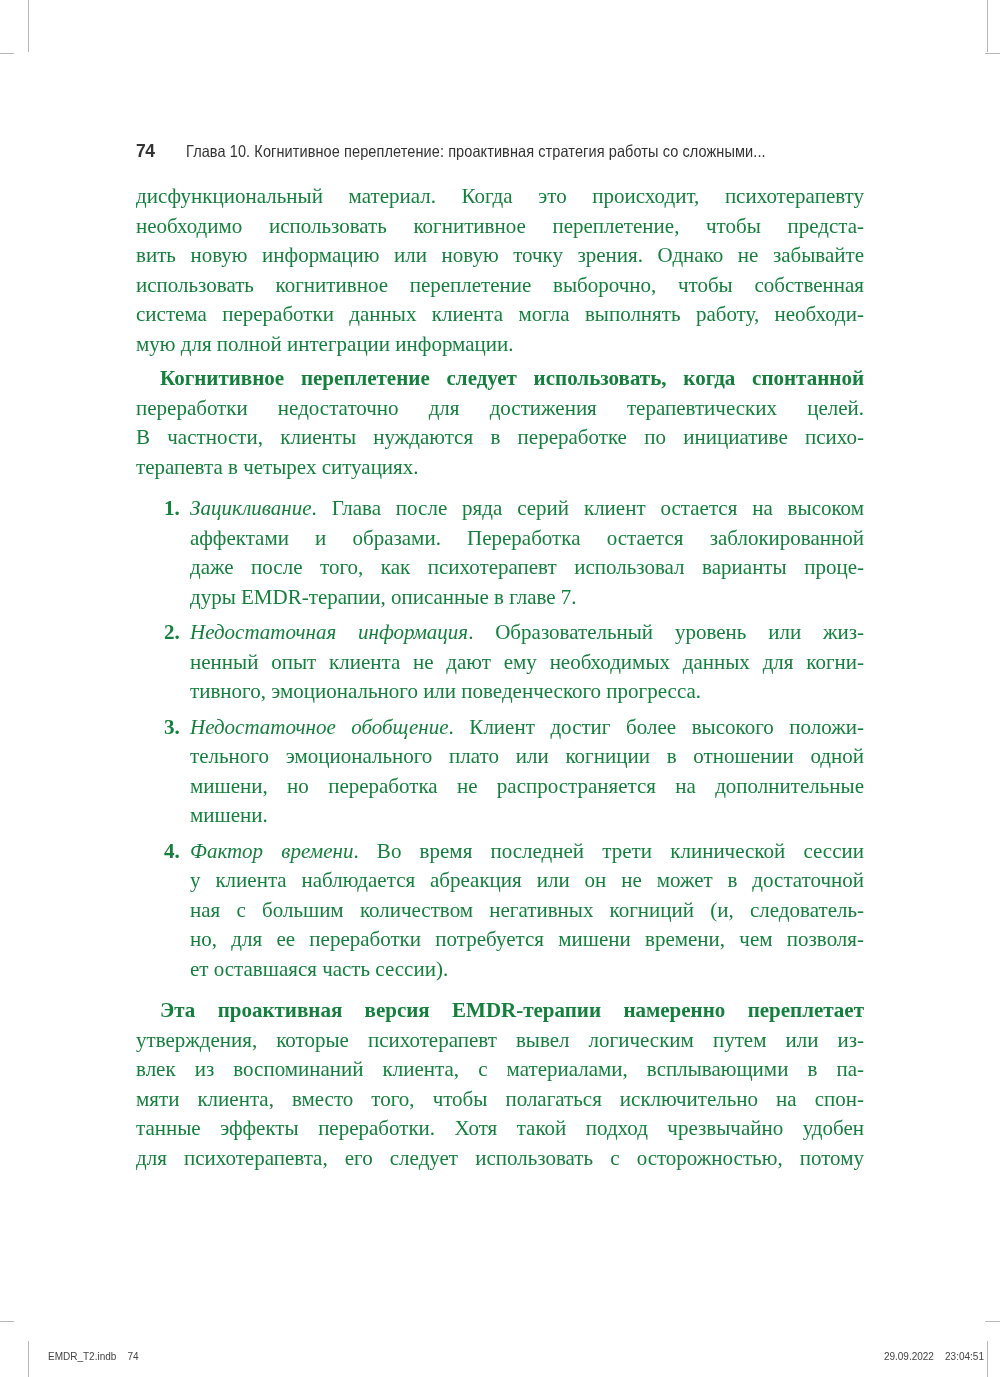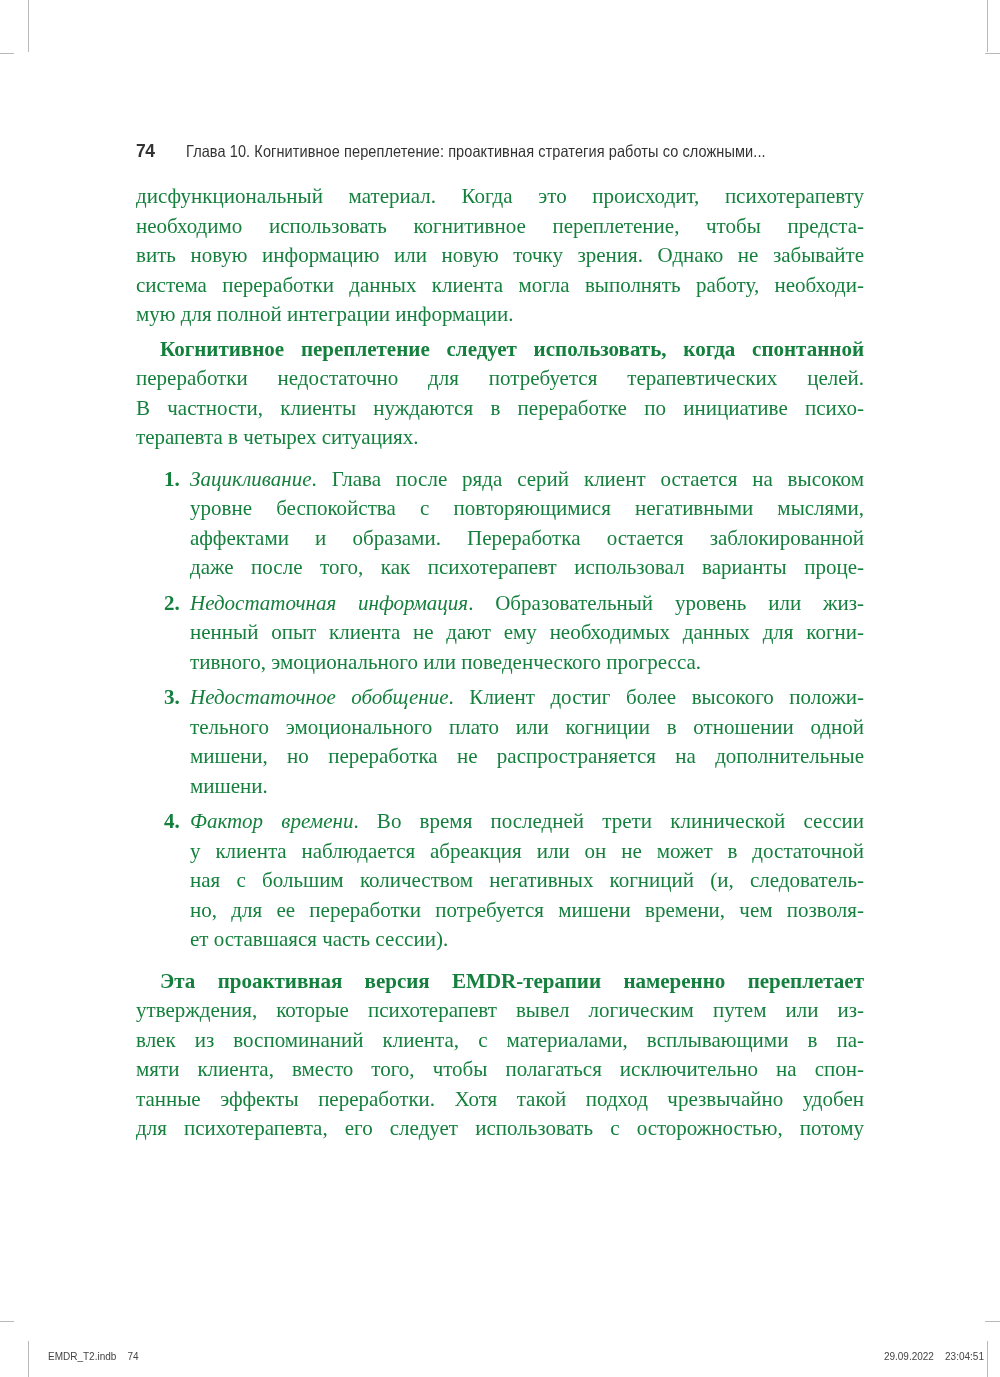--- a/index.html
+++ b/index.html
@@ -45,6 +45,7 @@
     <span class="line">дисфункциональный материал. Когда это происходит, психотерапевту</span>
     <span class="line">необходимо использовать когнитивное переплетение, чтобы предста-</span>
     <span class="line">вить новую информацию или новую точку зрения. Однако не забывайте</span>
+    <span class="line">использовать когнитивное переплетение выборочно, чтобы собственная</span>
     <span class="line">система переработки данных клиента могла выполнять работу, необходи-</span>
     <span class="line last">мую для полной интеграции информации.</span>
   </div>

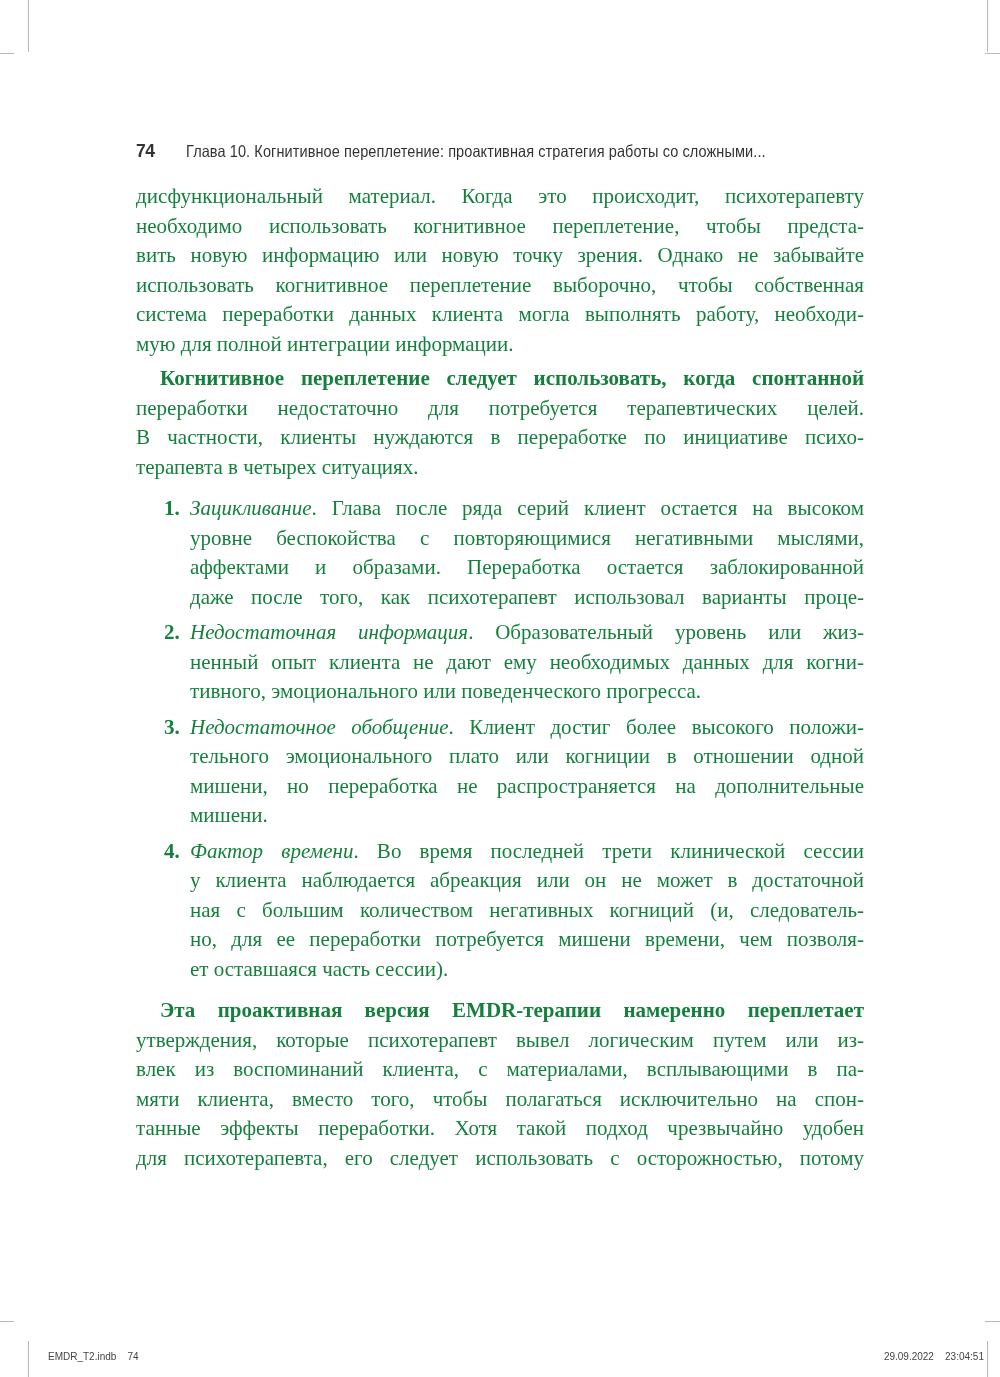--- a/index.html
+++ b/index.html
@@ -52,7 +52,7 @@
 
   <div class="para" style="margin-bottom:12px;">
     <span class="line indent">Когнитивное переплетение следует использовать, когда спонтанной</span>
-    <span class="line">переработки недостаточно для потребуется терапевтических целей.</span>
+    <span class="line">переработки недостаточно для достижения терапевтических целей.</span>
     <span class="line">В частности, клиенты нуждаются в переработке по инициативе психо-</span>
     <span class="line last">терапевта в четырех ситуациях.</span>
   </div>

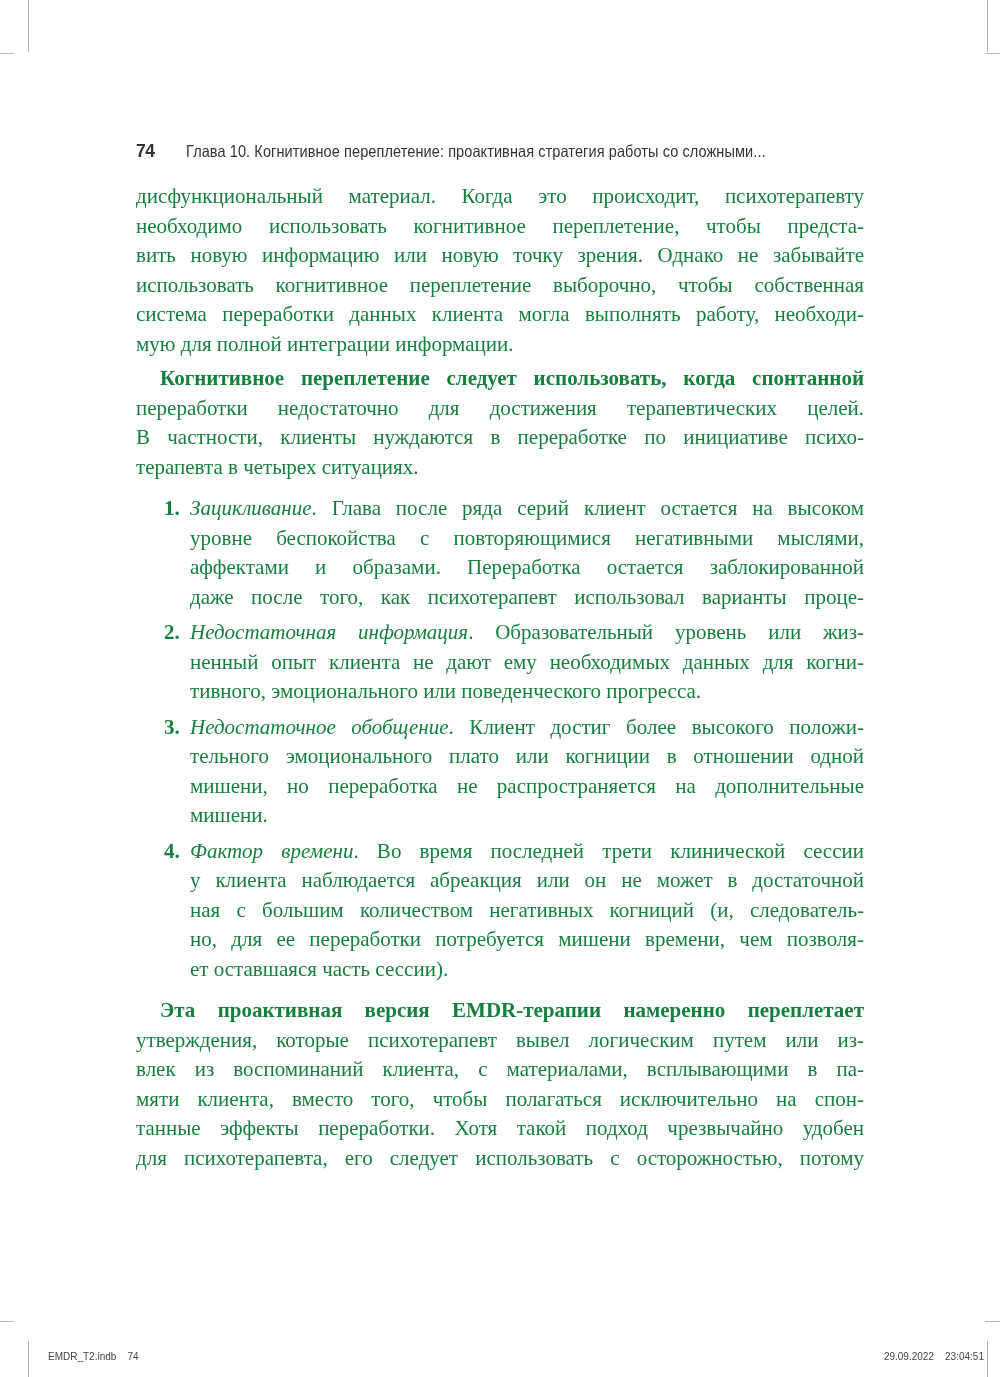--- a/index.html
+++ b/index.html
@@ -62,7 +62,6 @@
     <div class="item">
       <span class="num">1.</span>
       <span class="line"><span class="term">Зацикливание</span><span>. Глава после ряда серий клиент остается на высоком</span></span>
-      <span class="line">уровне беспокойства с повторяющимися негативными мыслями,</span>
       <span class="line">аффектами и образами. Переработка остается заблокированной</span>
       <span class="line">даже после того, как психотерапевт использовал варианты проце-</span>
     </div>

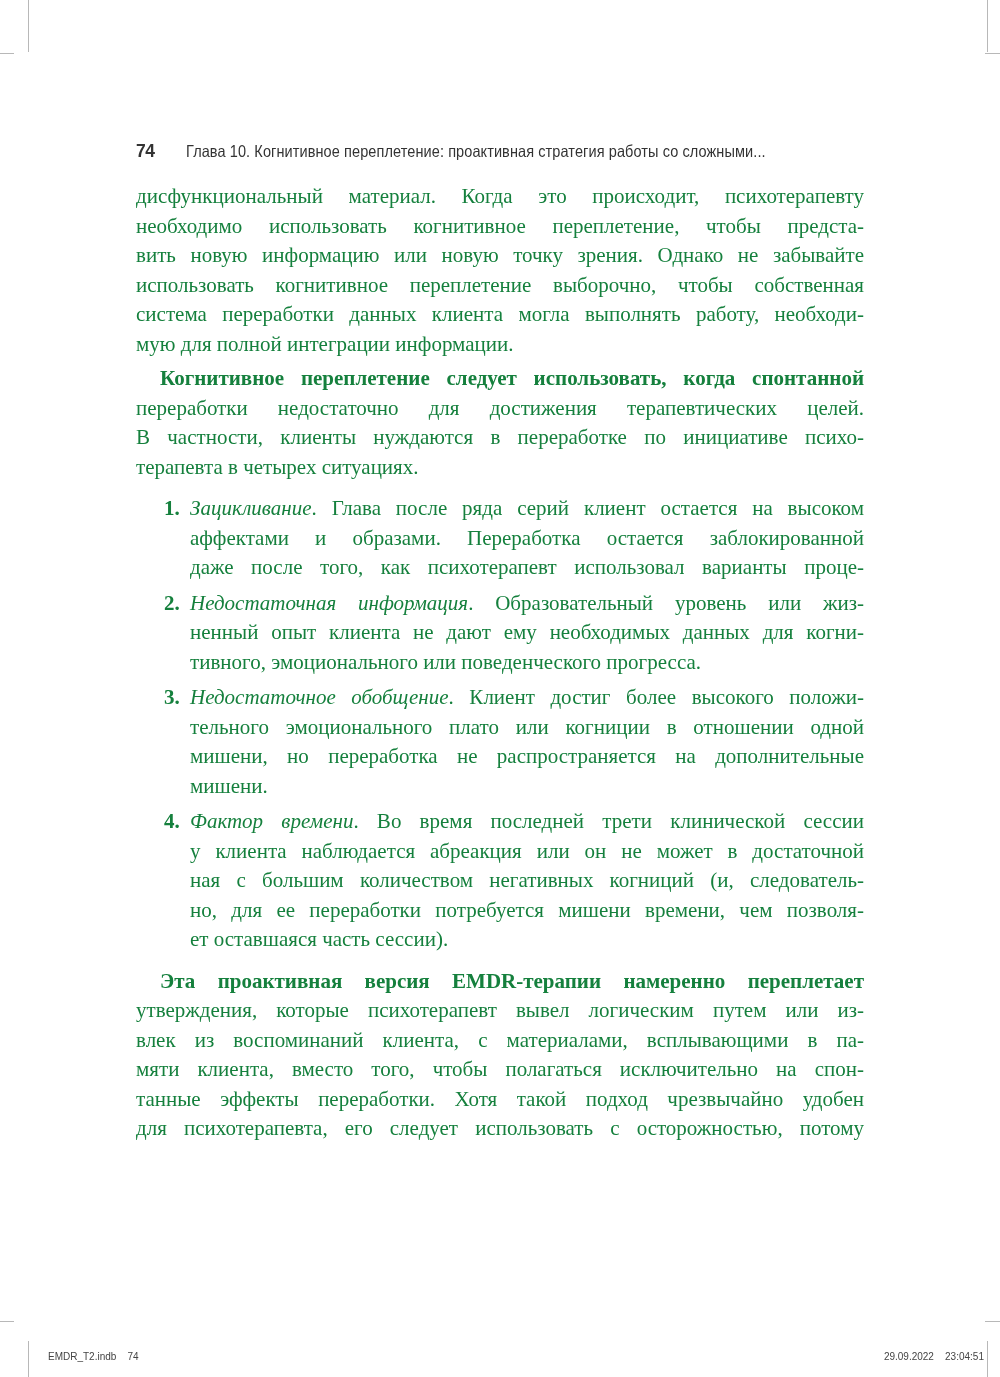--- a/index.html
+++ b/index.html
@@ -64,6 +64,7 @@
       <span class="line"><span class="term">Зацикливание</span><span>. Глава после ряда серий клиент остается на высоком</span></span>
       <span class="line">аффектами и образами. Переработка остается заблокированной</span>
       <span class="line">даже после того, как психотерапевт использовал варианты проце-</span>
+      <span class="line last">дуры EMDR-терапии, описанные в главе 7.</span>
     </div>
 
     <div class="item">

